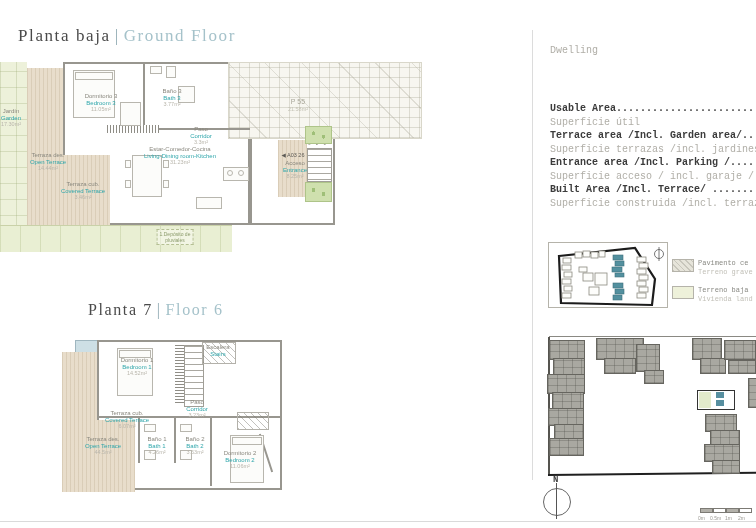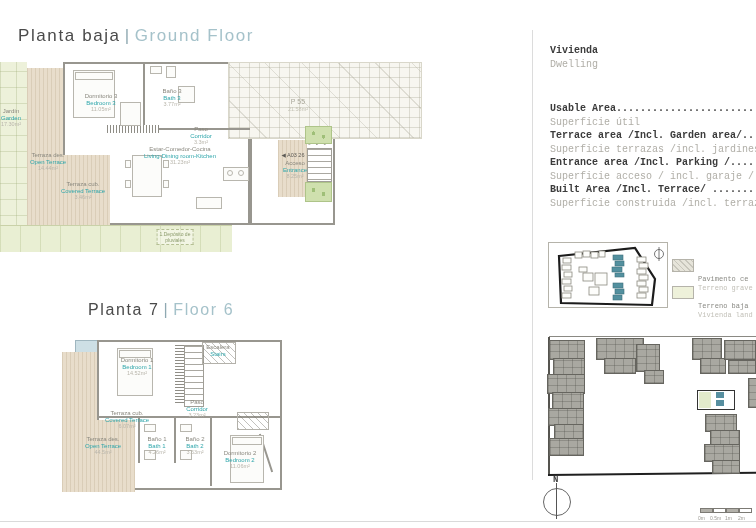--- a/index.html
+++ b/index.html
@@ -9,7 +9,7 @@
   }
   .abs{position:absolute;box-sizing:border-box;}
   
-  .ptitle{position:absolute;white-space:nowrap;font-family:Liberation Sans, sans-serif;
+  .ptitle{position:absolute;white-space:nowrap;font-family:Liberation Serif, serif;
     color:#4a4a4a;letter-spacing:1.6px;}
   .ptitle .sep{color:#8fa9b2;padding:0 4px;}
   .ptitle .en{color:#a5c2ca;}

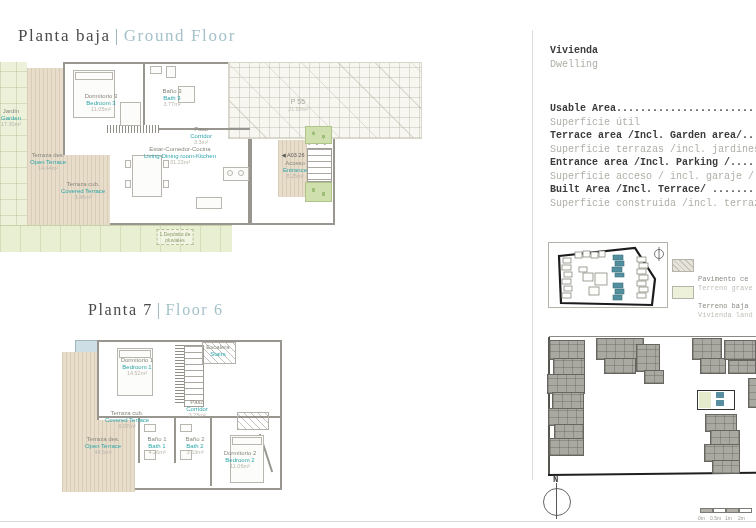--- a/index.html
+++ b/index.html
@@ -245,7 +245,6 @@
 <div class="abs" style="left:0;top:521px;width:756px;height:1px;background:#dadada;"></div>
 
 <div class="abs" style="left:550px;top:44px;width:206px;">
-  <div class="sb-line sb-bold" style="font-size:10px;">Vivienda</div>
   <div class="sb-line sb-gray" style="font-size:10px;">Dwelling</div>
 </div>
 

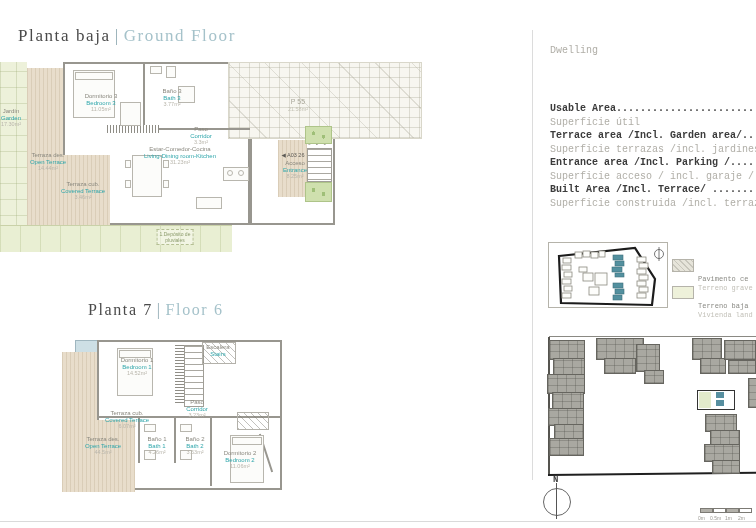--- a/index.html
+++ b/index.html
@@ -58,7 +58,7 @@
   .sb-gray{color:#b0aea7;}
   .legend-sw{position:absolute;width:22px;height:13px;border:1px solid #b5b3aa;box-sizing:border-box;}
   .legend-txt{position:absolute;font-size:7px;line-height:9px;white-space:nowrap;}
-  .legend-txt .l1{color:#8a8a84;display:block;margin-top:16px;}
+  .legend-txt .l1{color:#8a8a84;display:block;}
   .legend-txt .l2{color:#c2c0b8;display:block;}
   .compassN{position:absolute;font-size:9px;font-weight:bold;color:#444;}
   .compass-circle{position:absolute;width:26px;height:26px;border:1.2px solid #666;border-radius:50%;}

